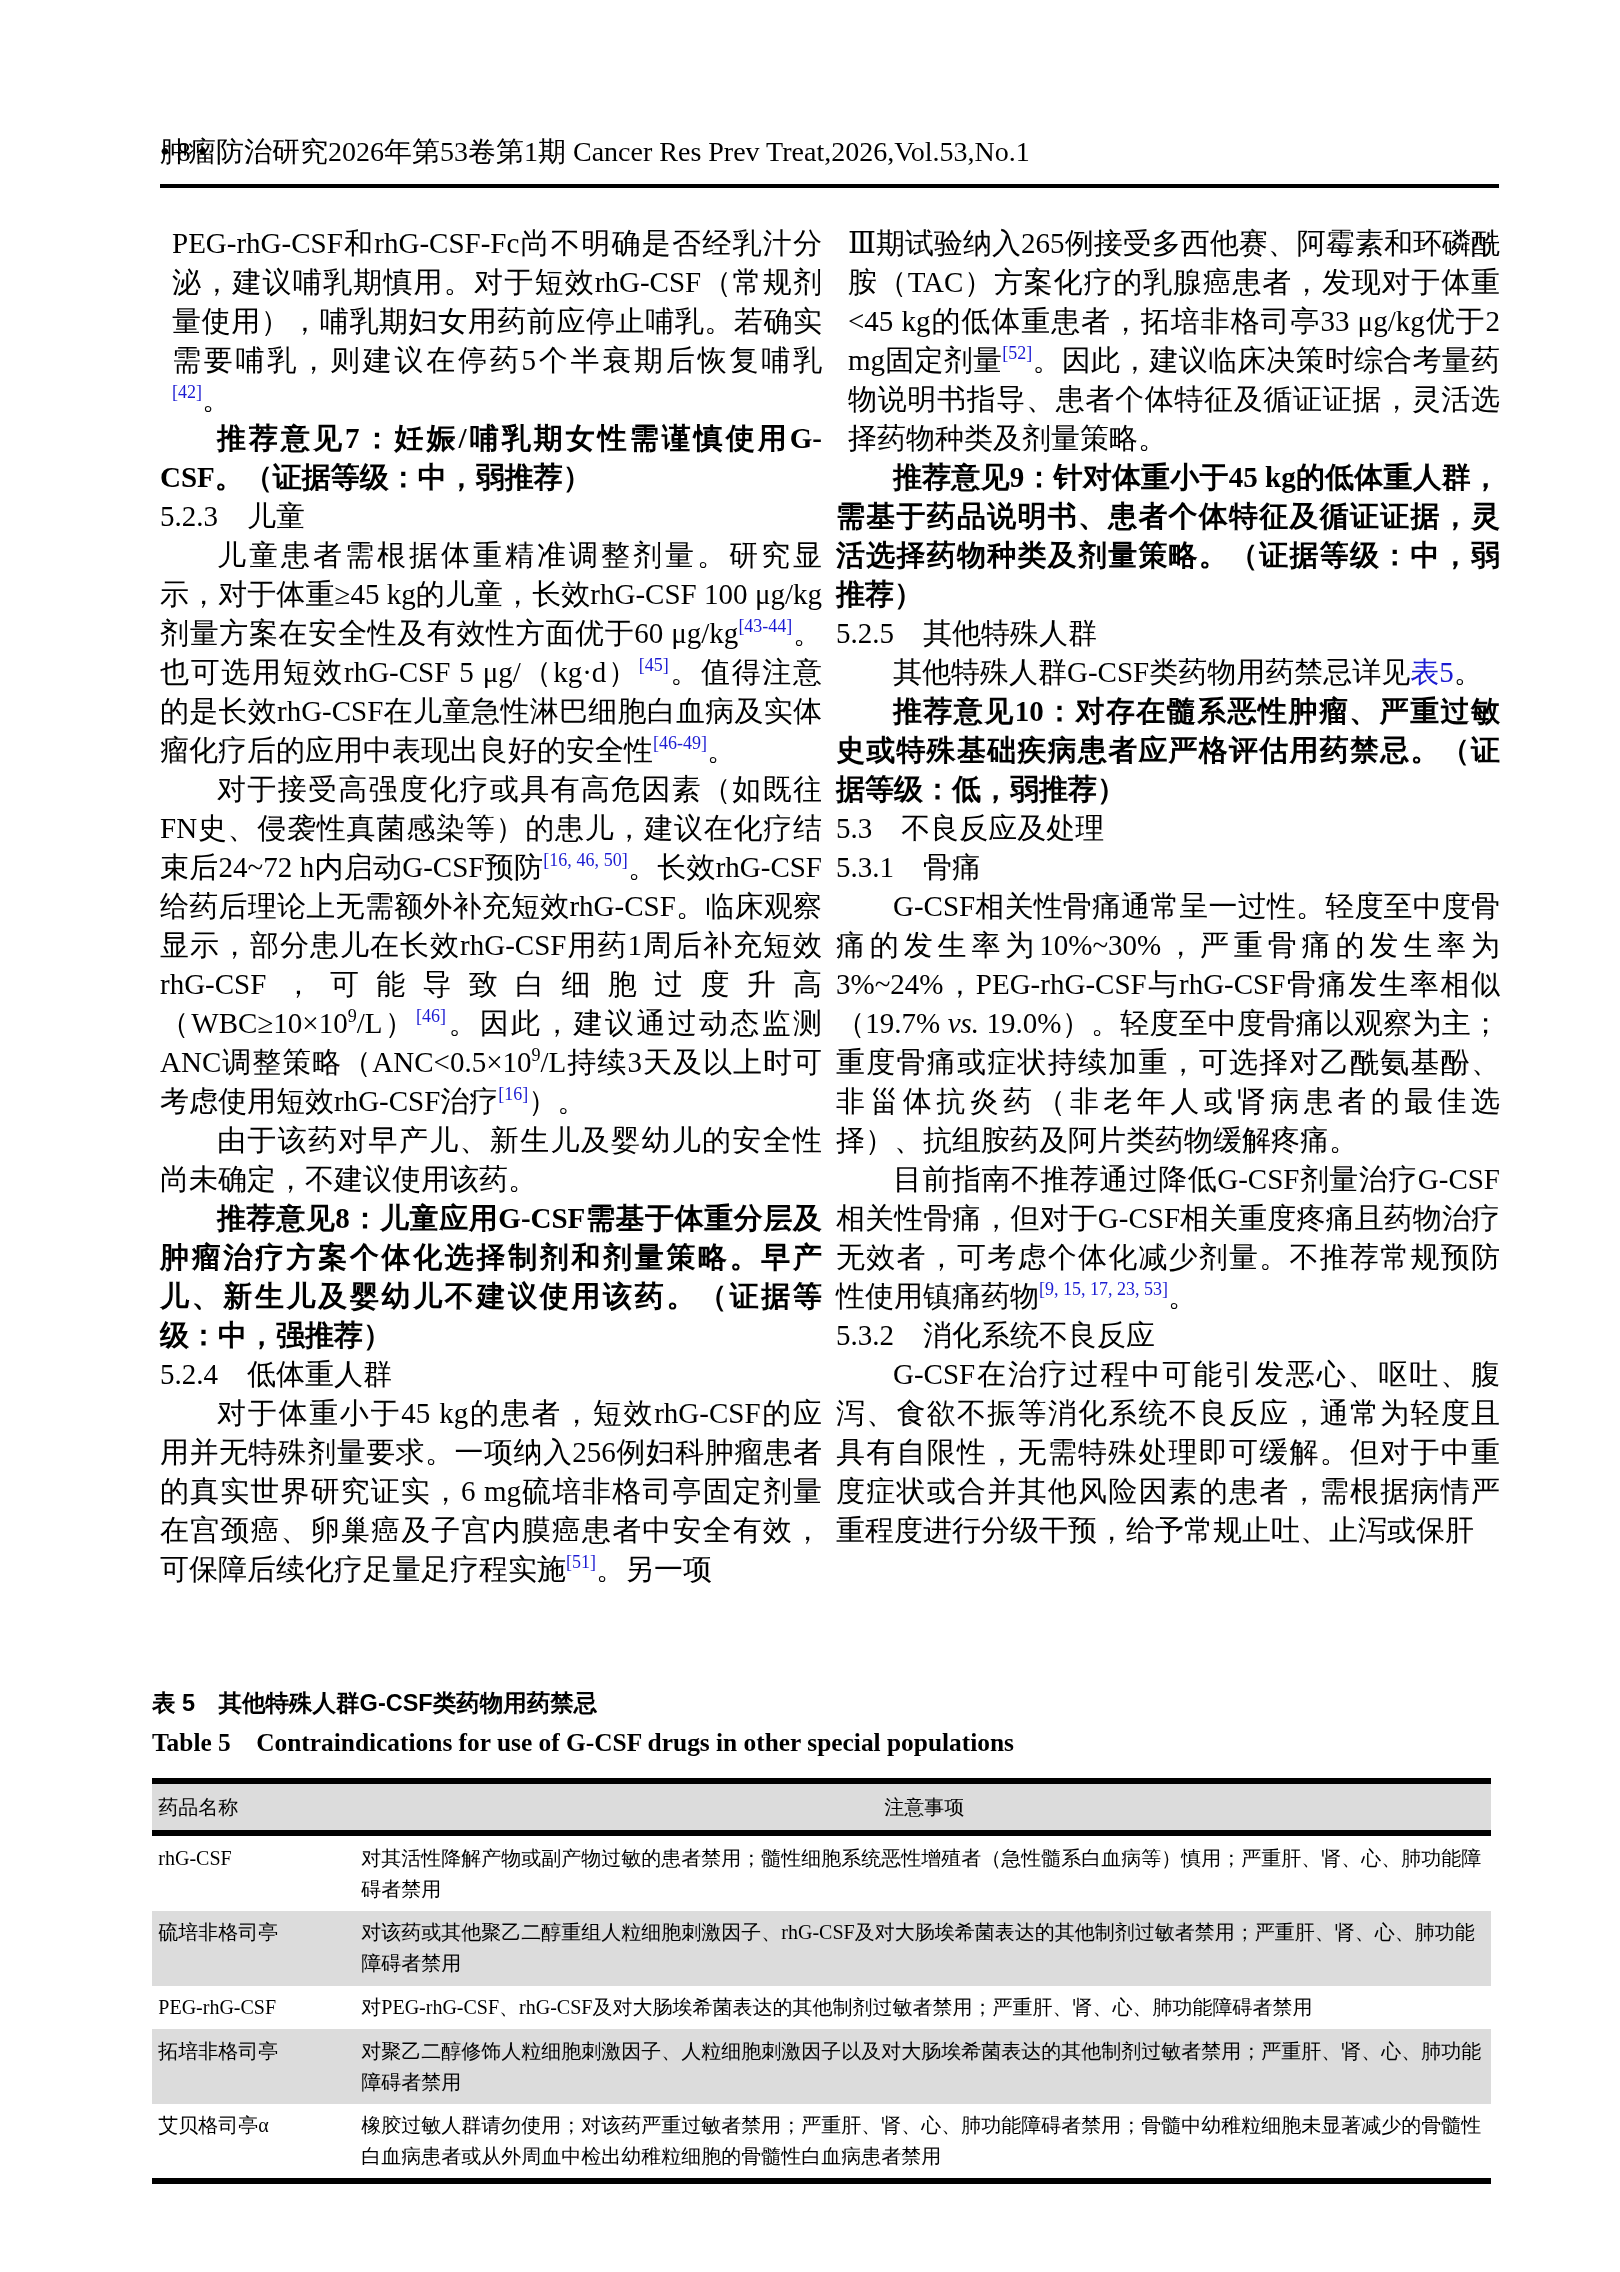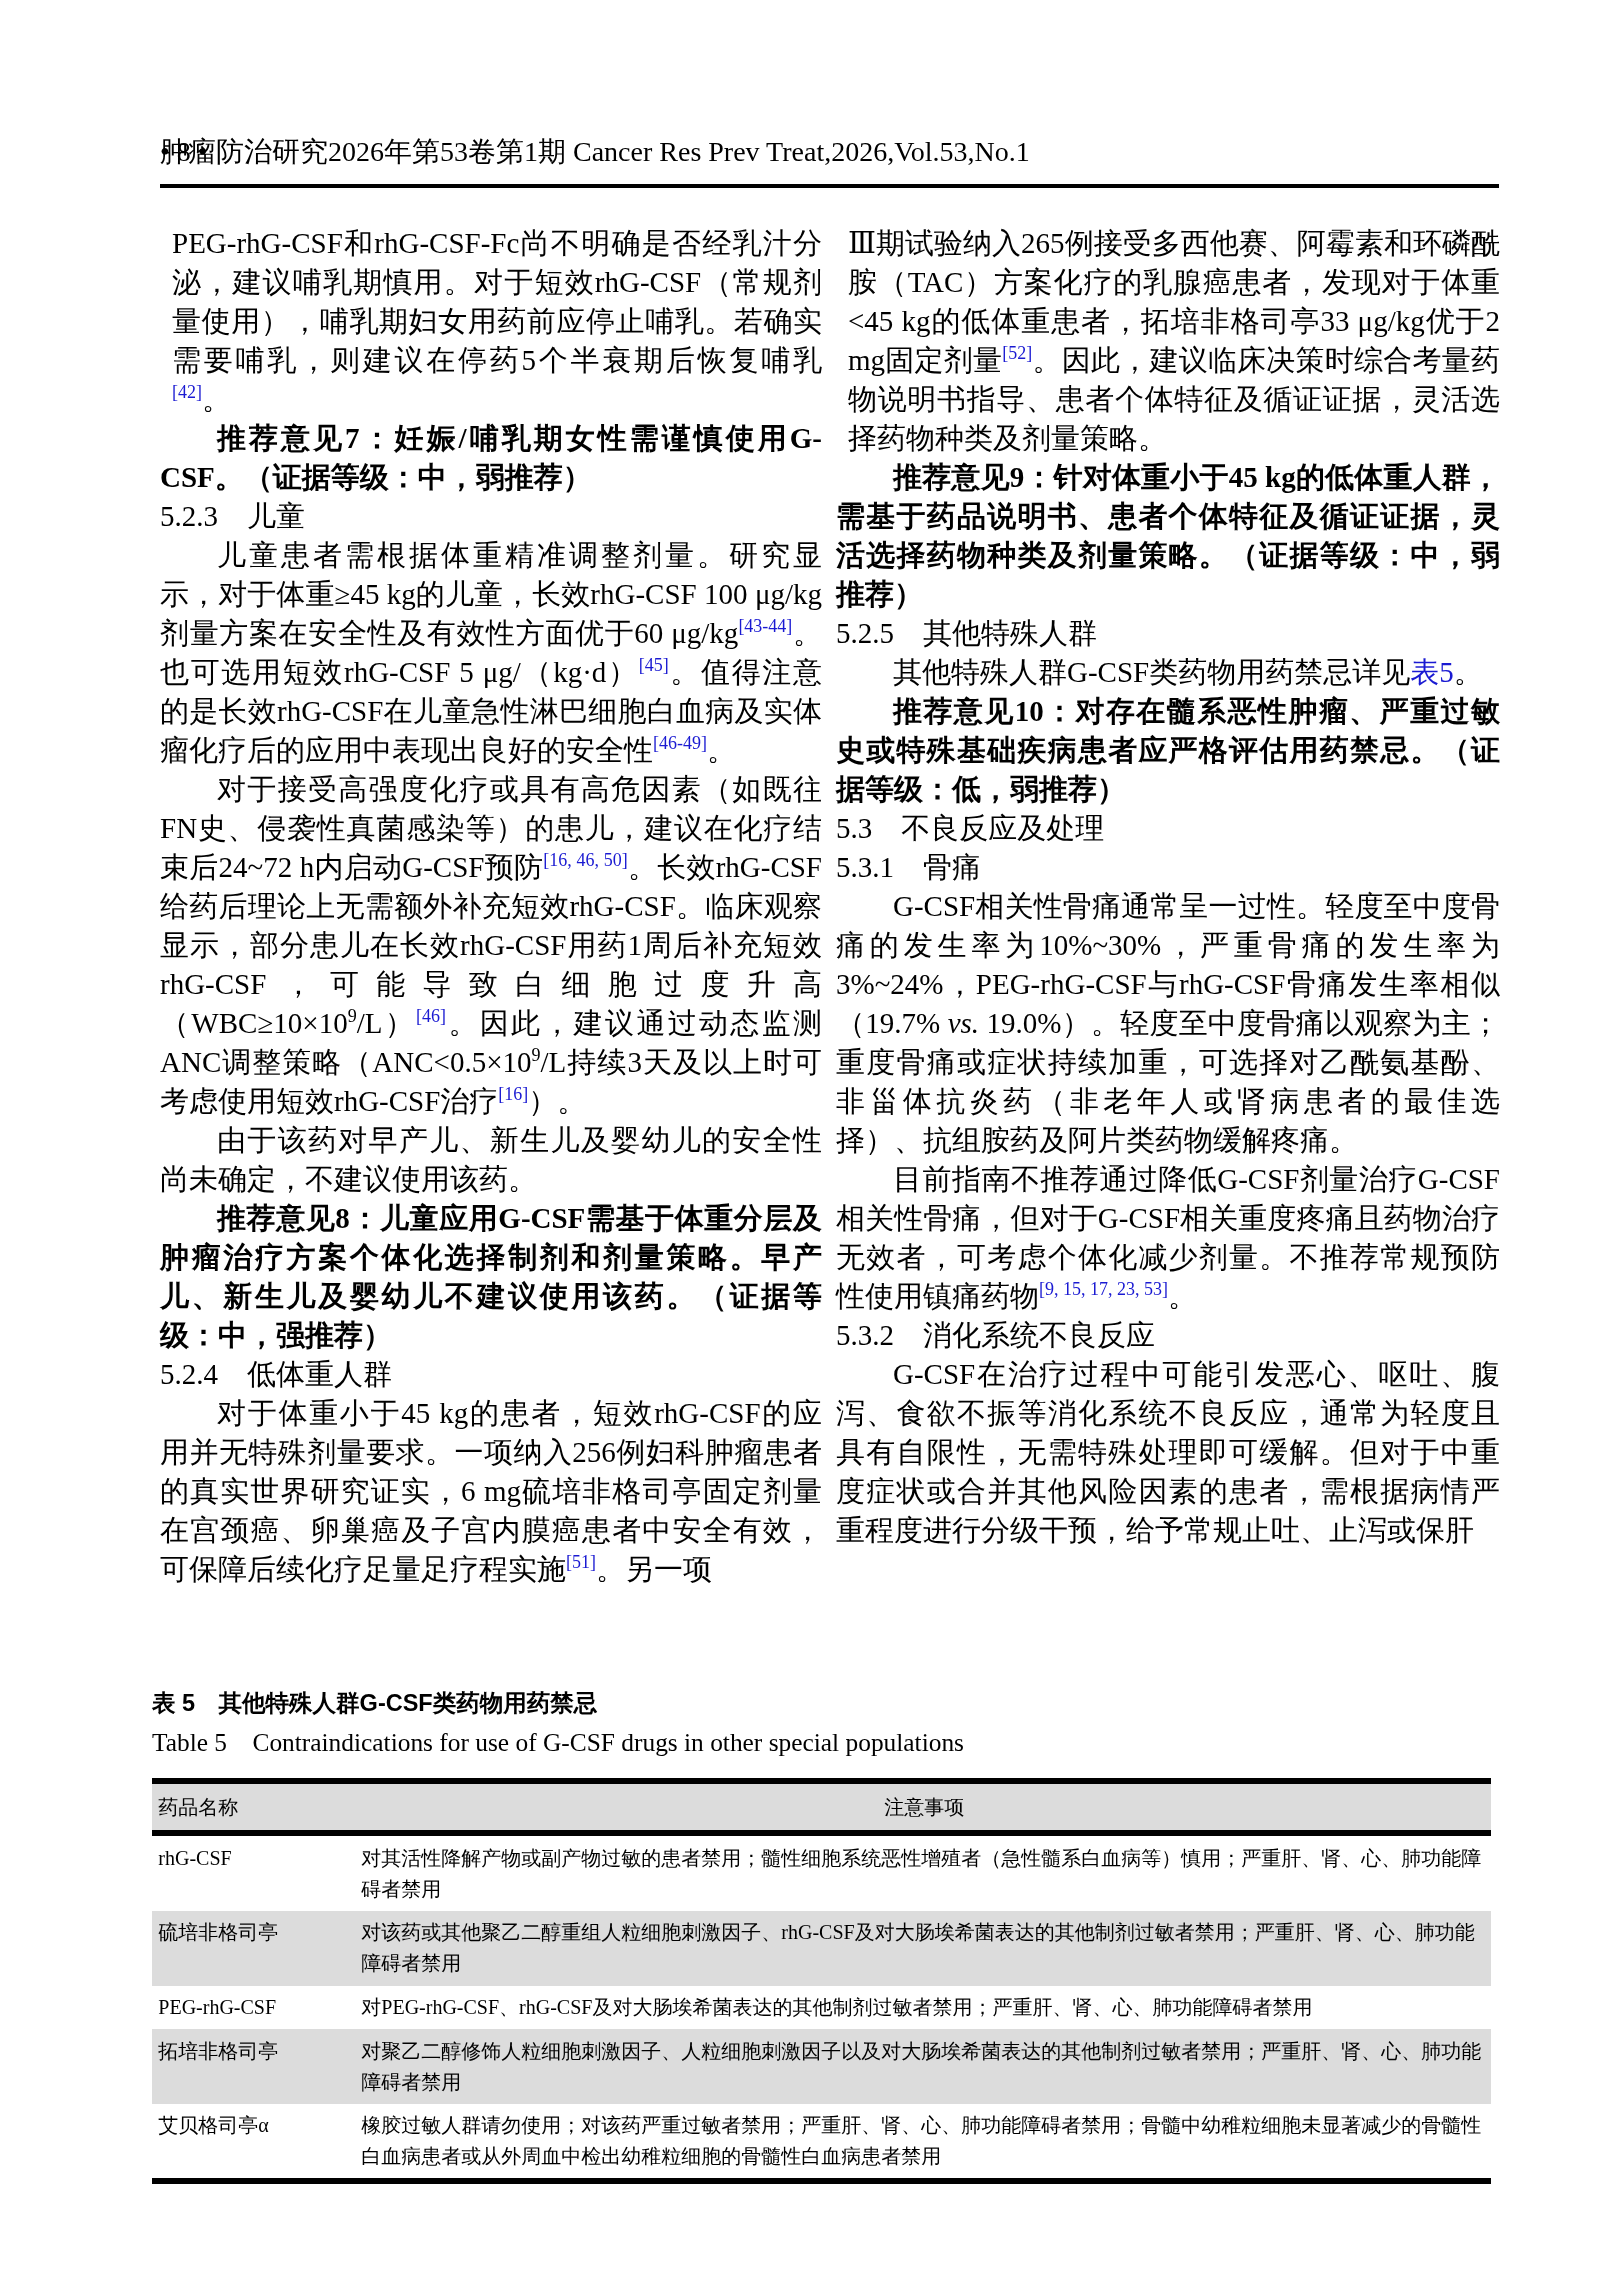--- a/index.html
+++ b/index.html
@@ -60,7 +60,7 @@
     margin: 0 0 6.3px 0;
   }
   .caption-en {
-    font-weight: normal;
+    font-weight: bold;
     font-size: 25.4px; line-height: 34px;
     margin: 0;
   }

